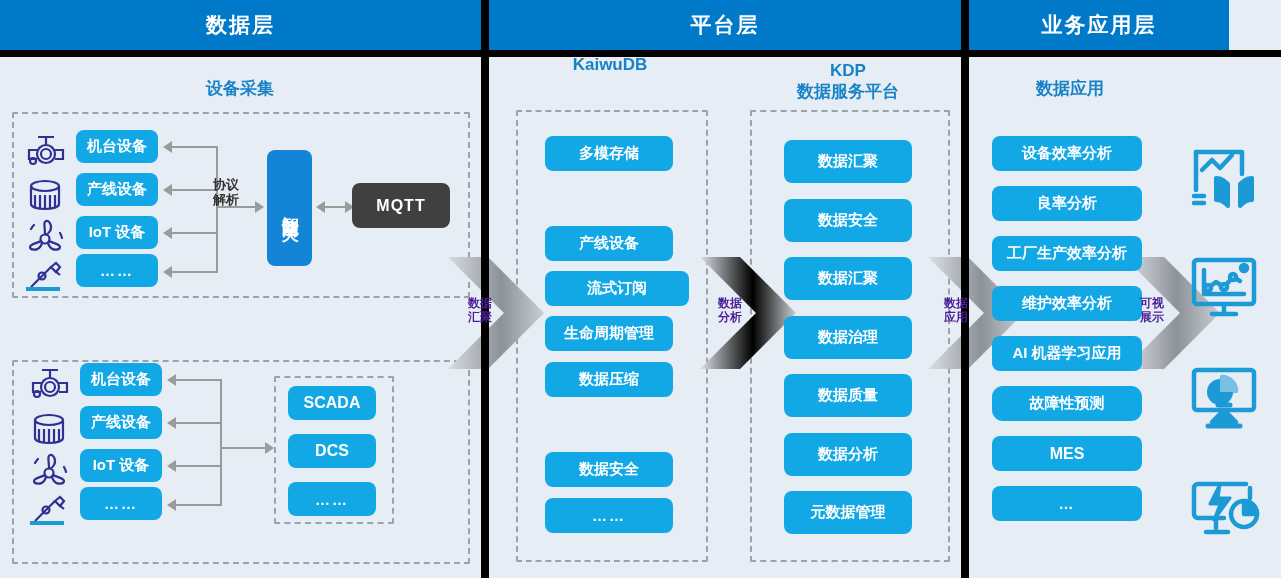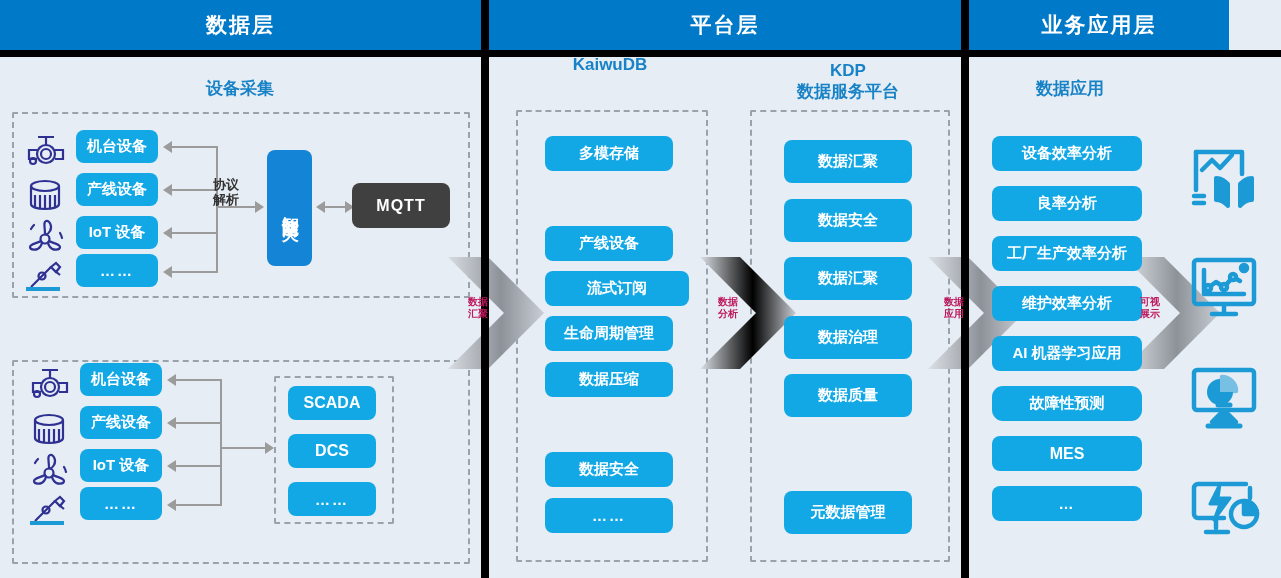--- a/index.html
+++ b/index.html
@@ -59,7 +59,7 @@
   .chev{position:absolute;z-index:2;}
   .chev svg{display:block;}
   .chev-label{
-    position:absolute;font-size:10px;font-weight:bold;color:#be185d;
+    position:absolute;font-size:12px;font-weight:bold;color:#4c1d95;
     line-height:1.2;text-align:center;z-index:7;white-space:nowrap;
   }
 

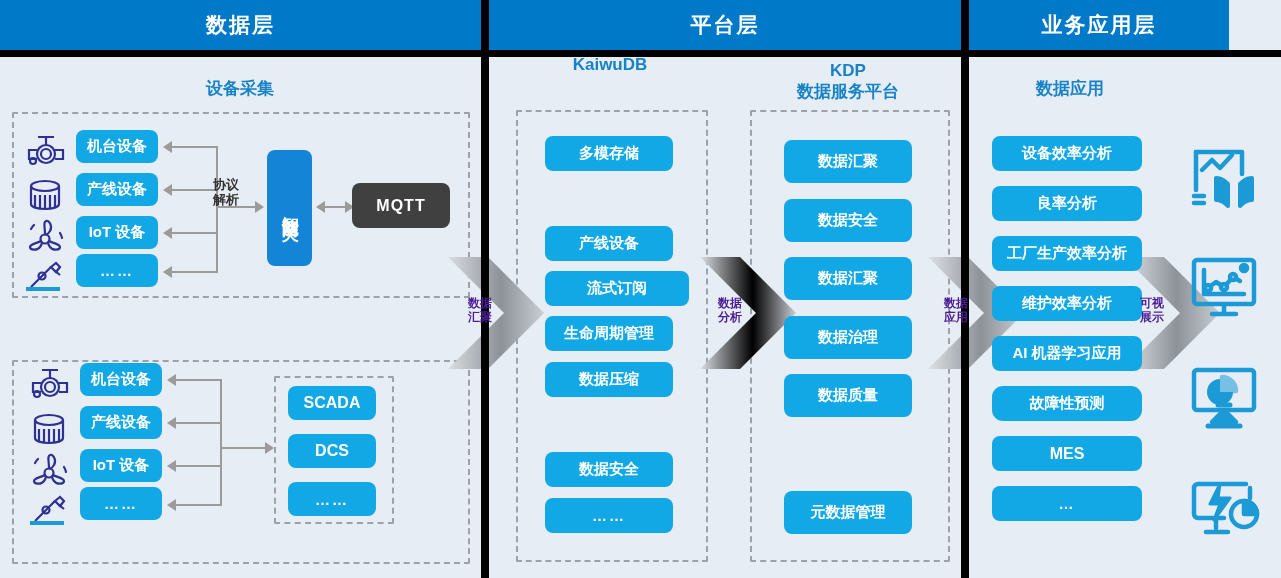--- a/index.html
+++ b/index.html
@@ -260,6 +260,7 @@
   <div class="pill" style="left:784px;top:257px;width:128px;height:43px;">数据汇聚</div>
   <div class="pill" style="left:784px;top:316px;width:128px;height:43px;">数据治理</div>
   <div class="pill" style="left:784px;top:374px;width:128px;height:43px;">数据质量</div>
+  <div class="pill" style="left:784px;top:433px;width:128px;height:43px;">数据分析</div>
   <div class="pill" style="left:784px;top:491px;width:128px;height:43px;">元数据管理</div>
 
   <div class="pill" style="left:992px;top:136px;width:150px;height:35px;">设备效率分析</div>

